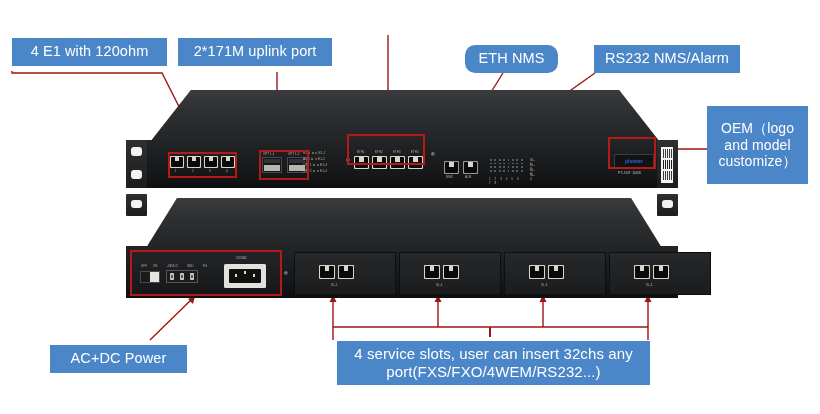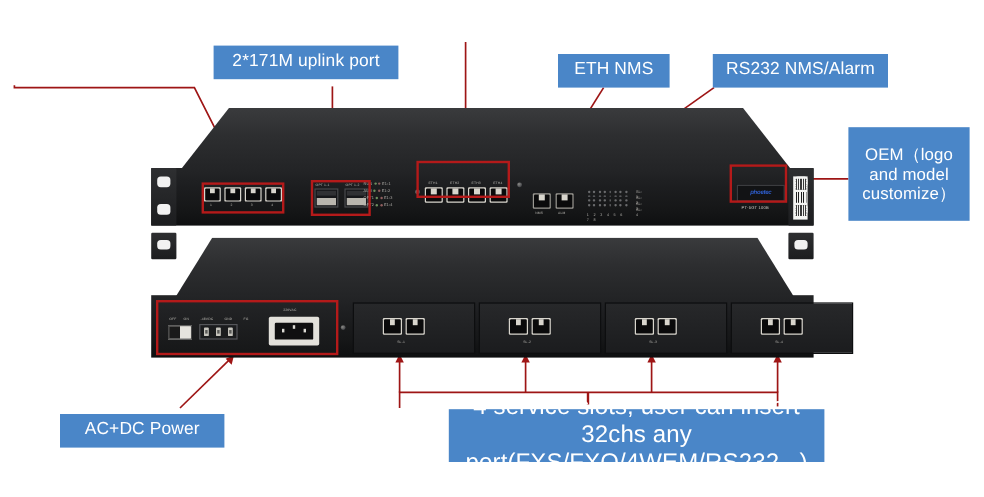--- a/index.html
+++ b/index.html
@@ -413,6 +413,7 @@
   <div class="hl" style="left:608px;top:137px;width:48px;height:32px;"></div>
   <div class="hl" style="left:130px;top:250px;width:152px;height:46px;"></div>
 
+  <div class="callout" style="left:12px;top:38px;width:155px;height:28px;">4 E1 with 120ohm</div>
   <div class="callout" style="left:178px;top:38px;width:154px;height:28px;">2*171M uplink port</div>
   <div class="callout" style="left:465px;top:45px;width:93px;height:28px;">ETH NMS</div>
   <div class="callout" style="left:594px;top:45px;width:146px;height:28px;">RS232 NMS/Alarm</div>

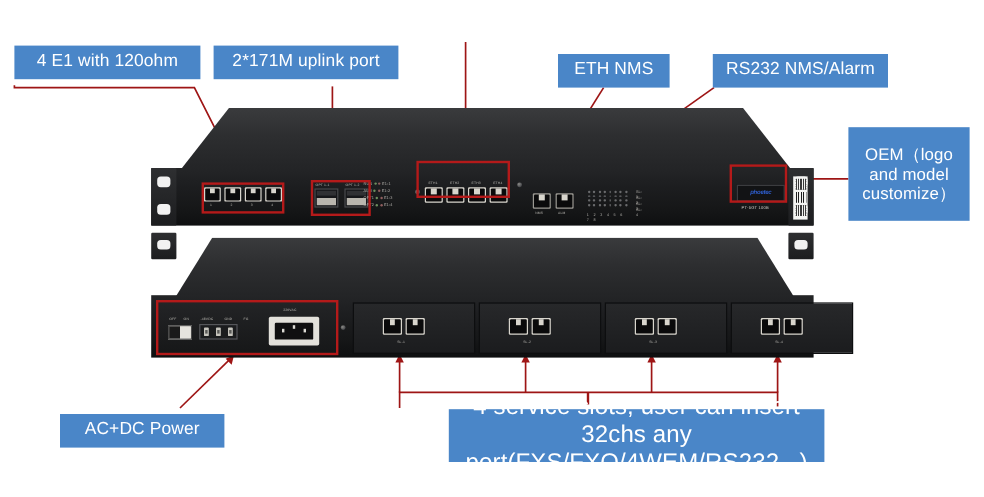--- a/index.html
+++ b/index.html
@@ -415,7 +415,7 @@
 
   <div class="callout" style="left:12px;top:38px;width:155px;height:28px;">4 E1 with 120ohm</div>
   <div class="callout" style="left:178px;top:38px;width:154px;height:28px;">2*171M uplink port</div>
-  <div class="callout" style="left:465px;top:45px;width:93px;height:28px;">ETH NMS</div>
+  <div class="callout" style="left:465px;top:45px;width:93px;height:28px;border-radius:10px;">ETH NMS</div>
   <div class="callout" style="left:594px;top:45px;width:146px;height:28px;">RS232 NMS/Alarm</div>
   <div class="callout wrap" style="left:707px;top:106px;width:101px;height:78px;font-size:14px;">OEM（logo and model customize）</div>
   <div class="callout" style="left:50px;top:345px;width:137px;height:28px;">AC+DC Power</div>

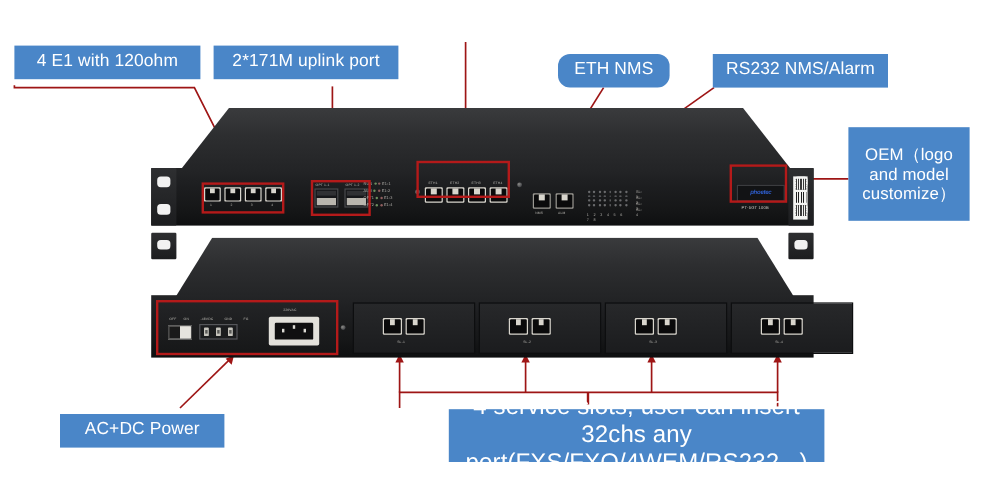--- a/index.html
+++ b/index.html
@@ -419,7 +419,7 @@
   <div class="callout" style="left:594px;top:45px;width:146px;height:28px;">RS232 NMS/Alarm</div>
   <div class="callout wrap" style="left:707px;top:106px;width:101px;height:78px;font-size:14px;">OEM（logo and model customize）</div>
   <div class="callout" style="left:50px;top:345px;width:137px;height:28px;">AC+DC Power</div>
-  <div class="callout wrap" style="left:337px;top:341px;width:313px;height:44px;font-size:20px;margin-left:37px;">4 service slots, user can insert 32chs any port(FXS/FXO/4WEM/RS232...)</div>
+  <div class="callout wrap" style="left:337px;top:341px;width:313px;height:44px;font-size:15px;">4 service slots, user can insert 32chs any port(FXS/FXO/4WEM/RS232...)</div>
 
 </div>
 

